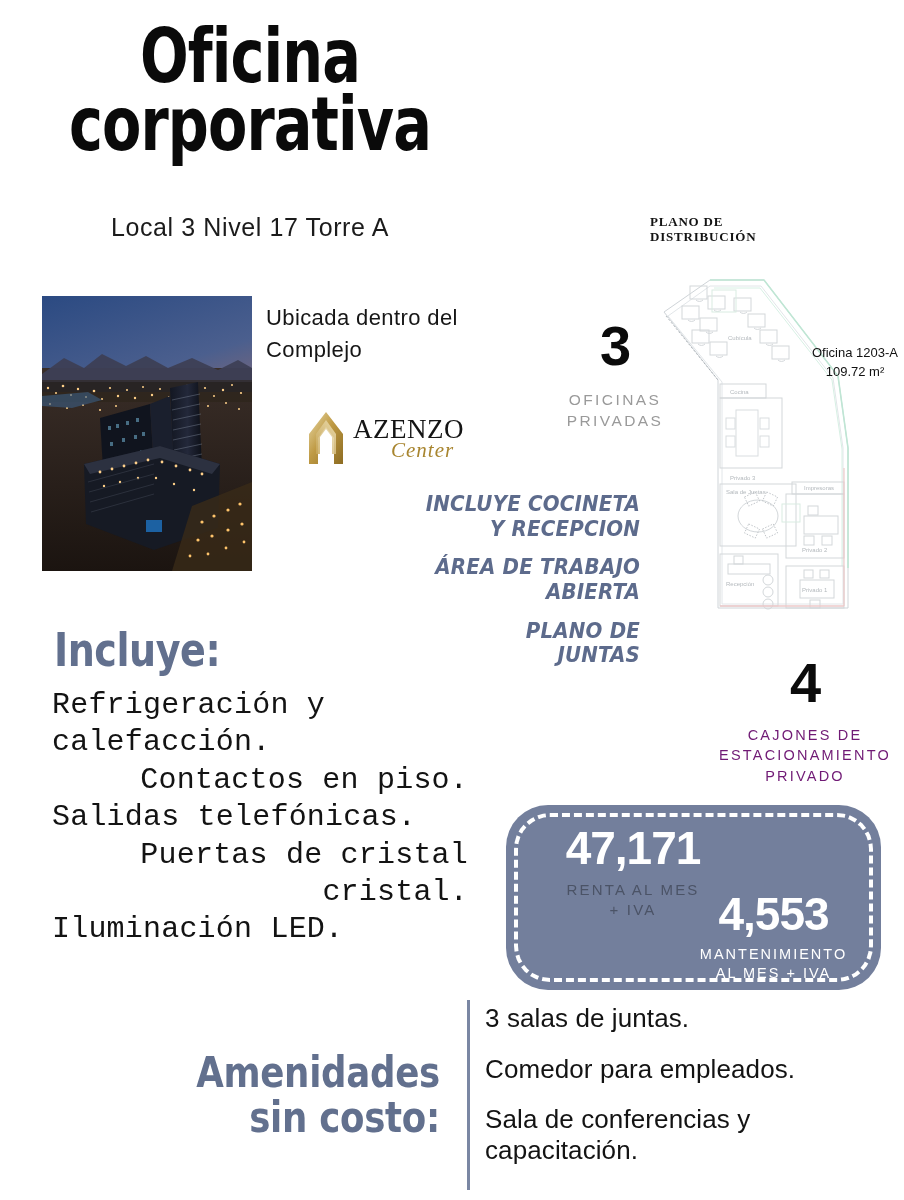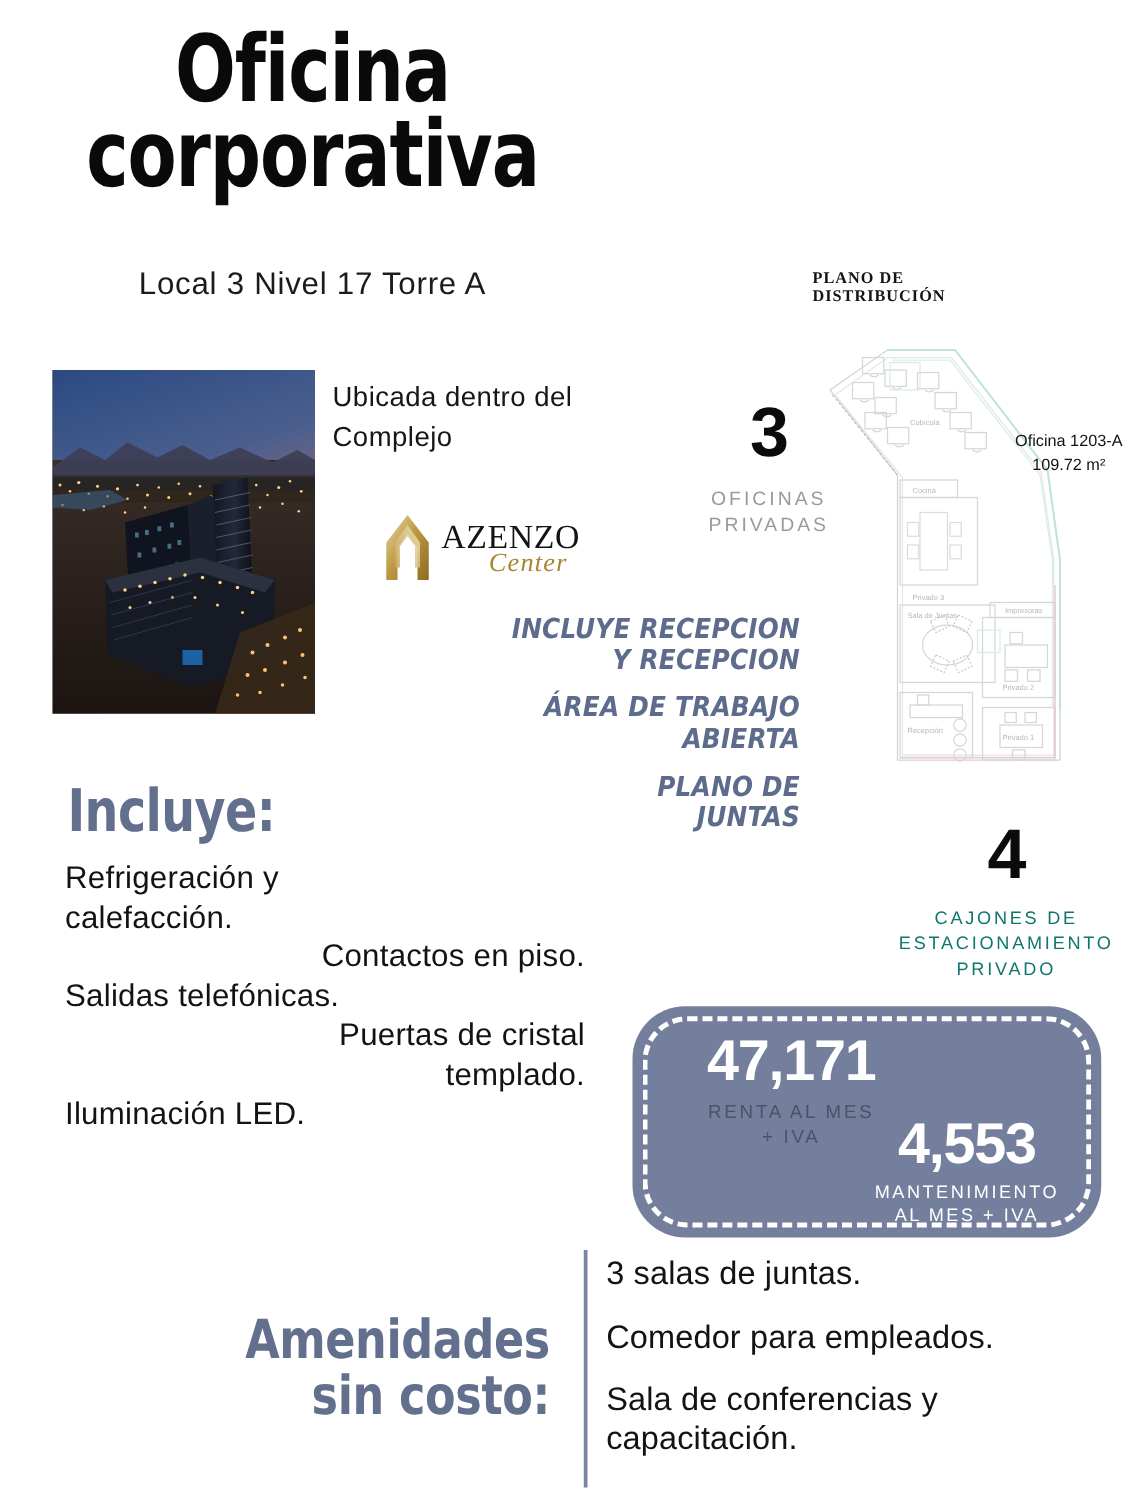--- a/index.html
+++ b/index.html
@@ -340,7 +340,7 @@
 
   <div class="features">
     <div class="grp">
-      <div>INCLUYE RECEPCION</div>
+      <div>INCLUYE COCINETA</div>
       <div>Y RECEPCION</div>
     </div>
     <div class="grp">

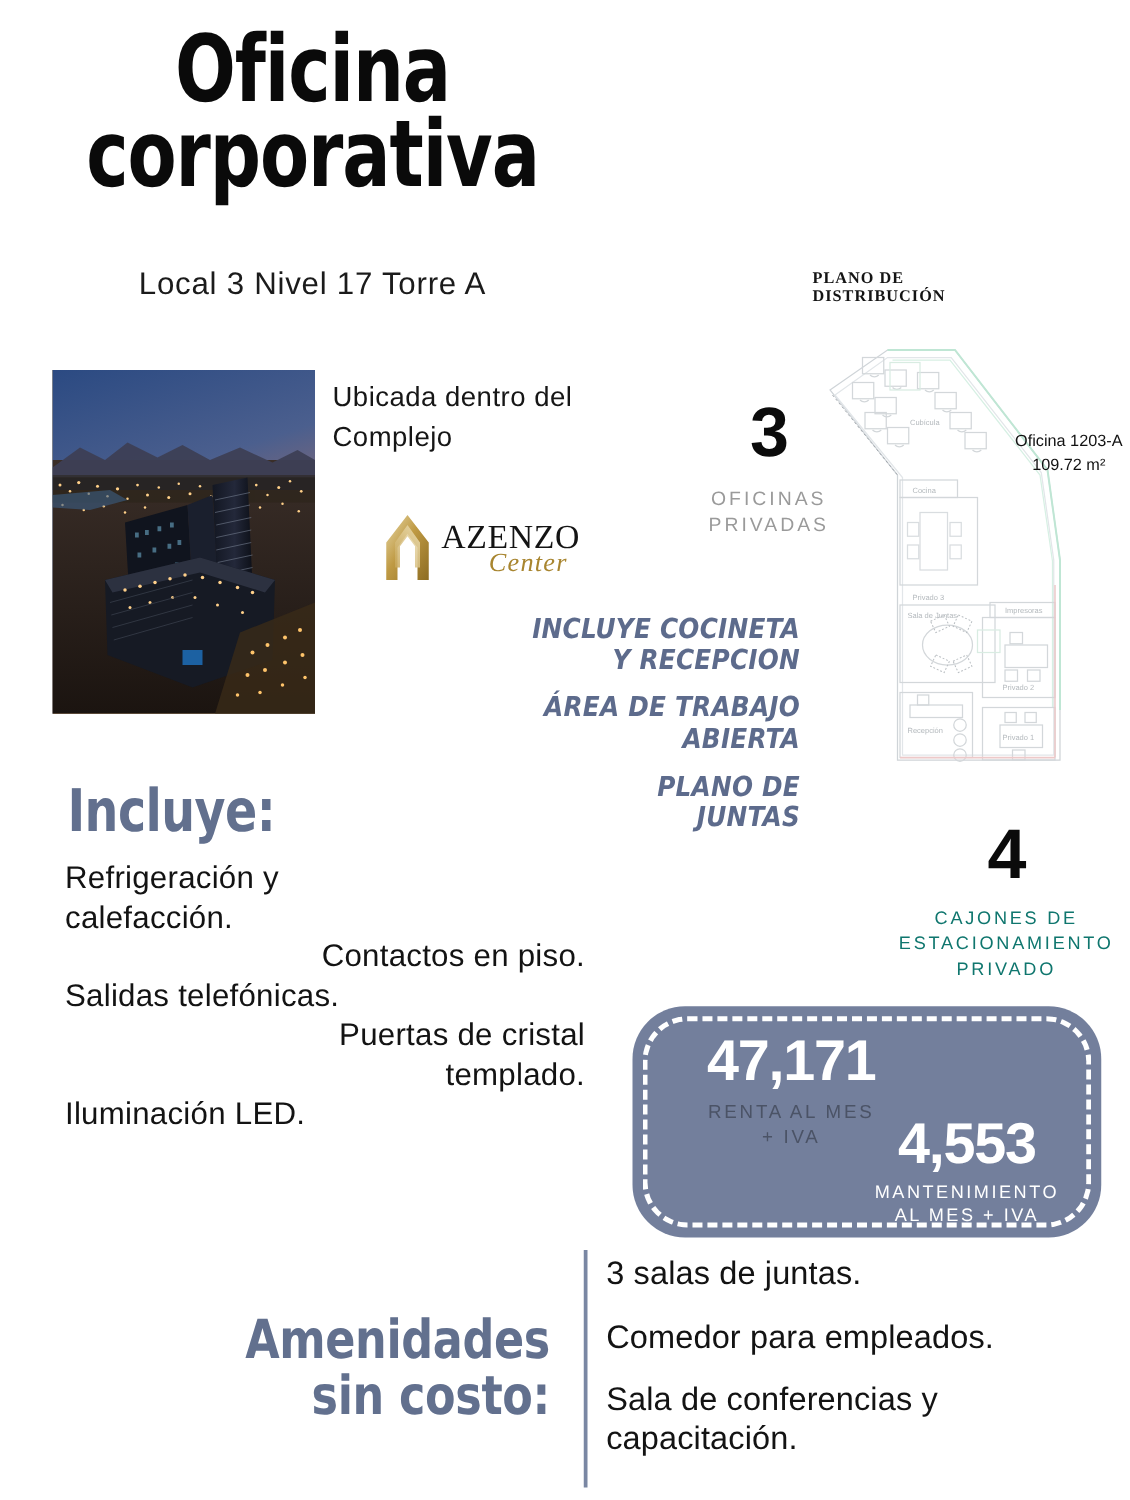--- a/index.html
+++ b/index.html
@@ -114,8 +114,9 @@
   }
   .incluye-list { position:absolute; left:52px; top:688px; width:416px; }
   .incluye-list .it {
-    font-size:25px; font-weight:300; line-height:1.18; color:#131313; letter-spacing:0.2px;
+    font-size:30px; font-weight:300; line-height:1.18; color:#131313; letter-spacing:0.2px;
     margin-bottom:2px;
+    font-family:Liberation Mono, monospace;
   }
   .incluye-list .it.right { text-align:right; }
 

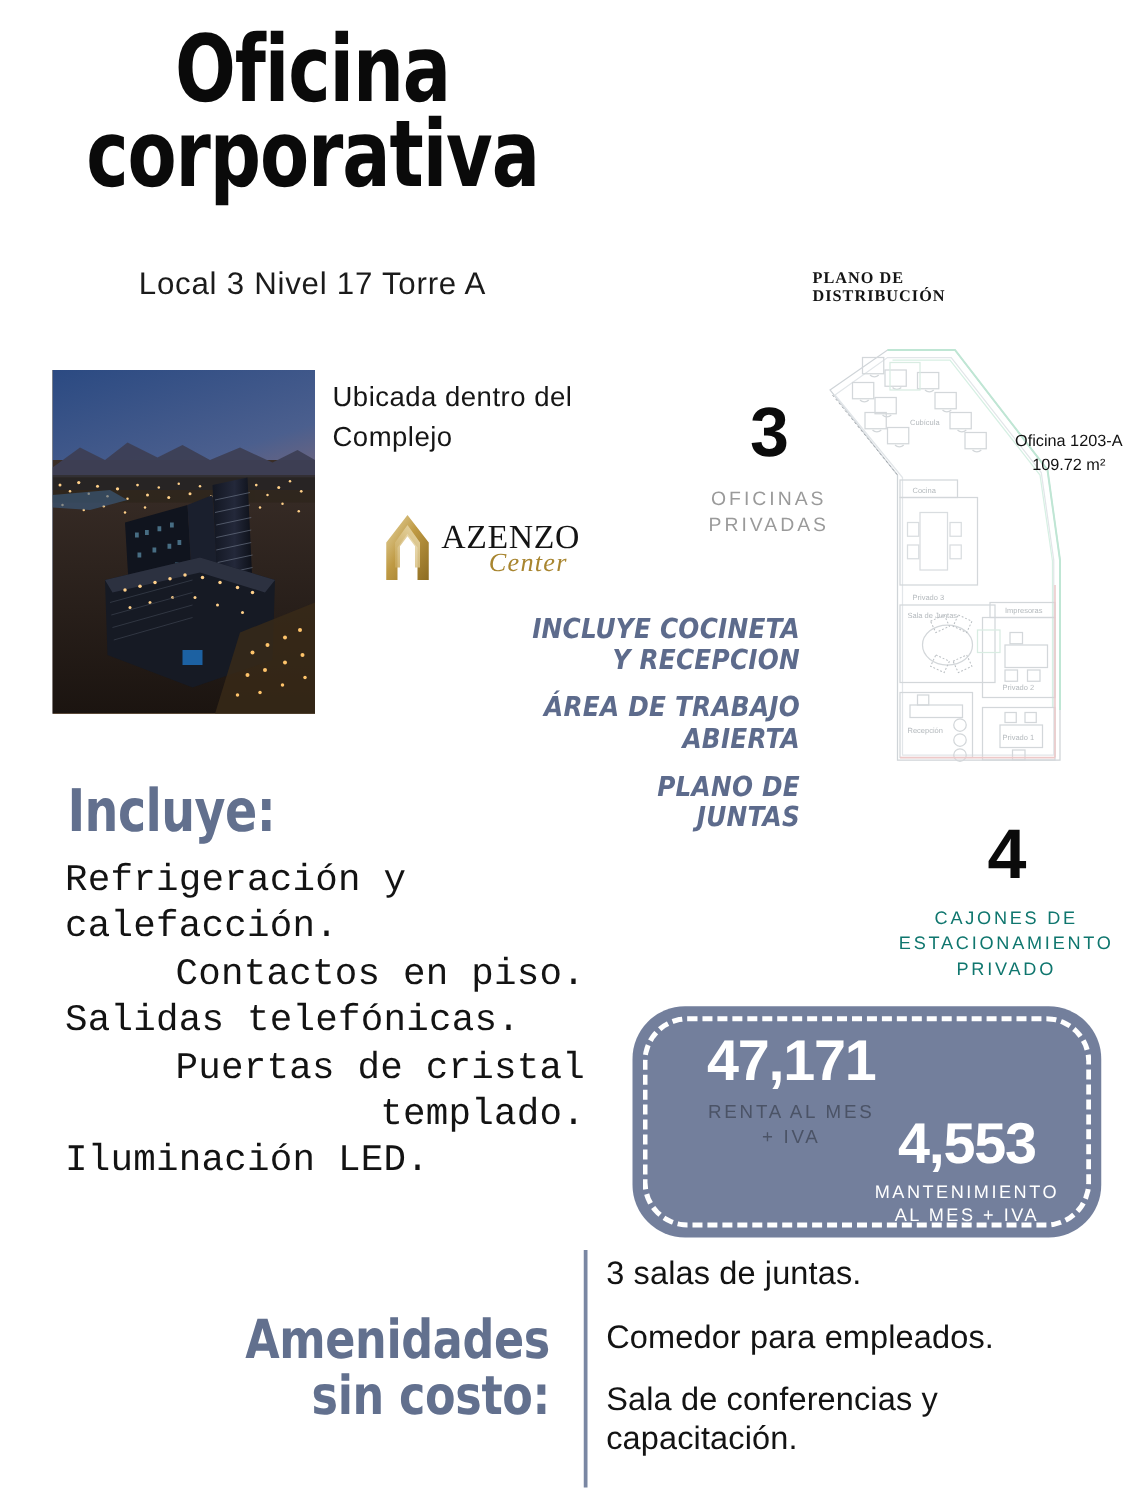--- a/index.html
+++ b/index.html
@@ -102,7 +102,7 @@
   .stat4 { position:absolute; left:710px; top:655px; width:190px; text-align:center; }
   .stat4 .num { font-size:56px; font-weight:bold; color:#0b0b0b; line-height:1; letter-spacing:-1px;}
   .stat4 .lab {
-    margin-top:14px; font-size:14.5px; letter-spacing:2.2px; color:#0f766e; line-height:1.4; font-weight:400;
+    margin-top:14px; font-size:14.5px; letter-spacing:2.2px; color:#701a75; line-height:1.4; font-weight:400;
   }
 
   

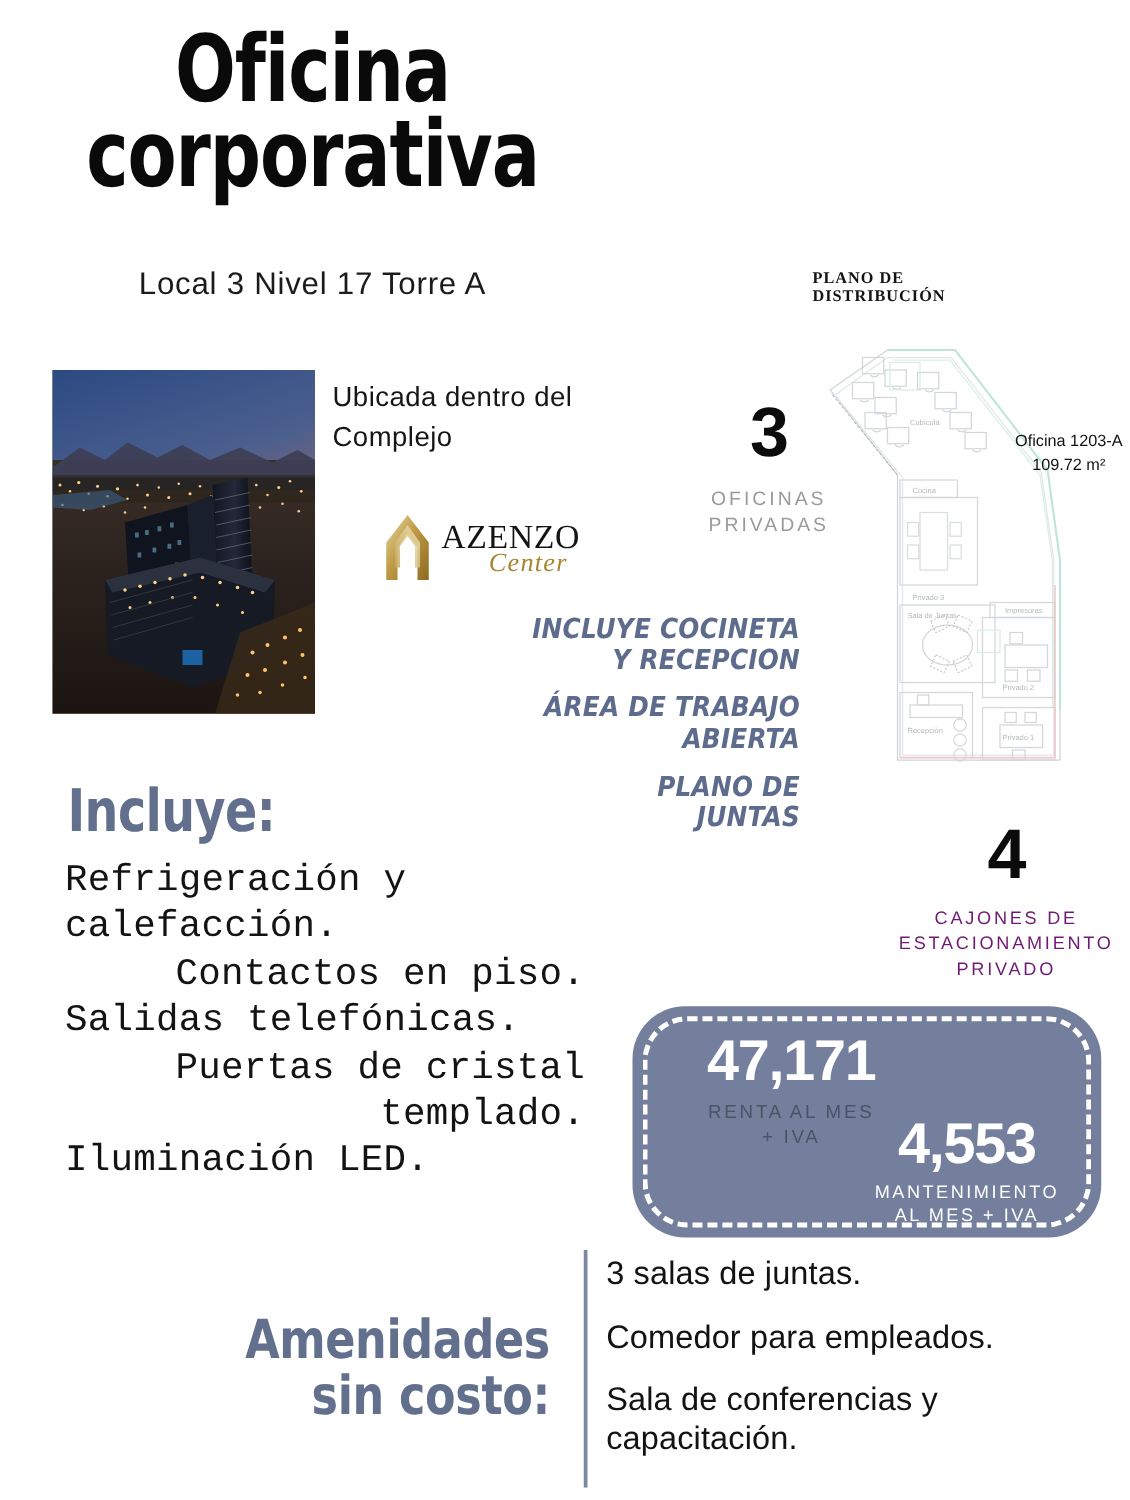--- a/index.html
+++ b/index.html
@@ -478,7 +478,7 @@
     <div class="it right">Contactos en piso.</div>
     <div class="it">Salidas telefónicas.</div>
     <div class="it right">Puertas de cristal</div>
-    <div class="it right">templado.</div>
+    <div class="it right">cristal.</div>
     <div class="it">Iluminación LED.</div>
   </div>
 

